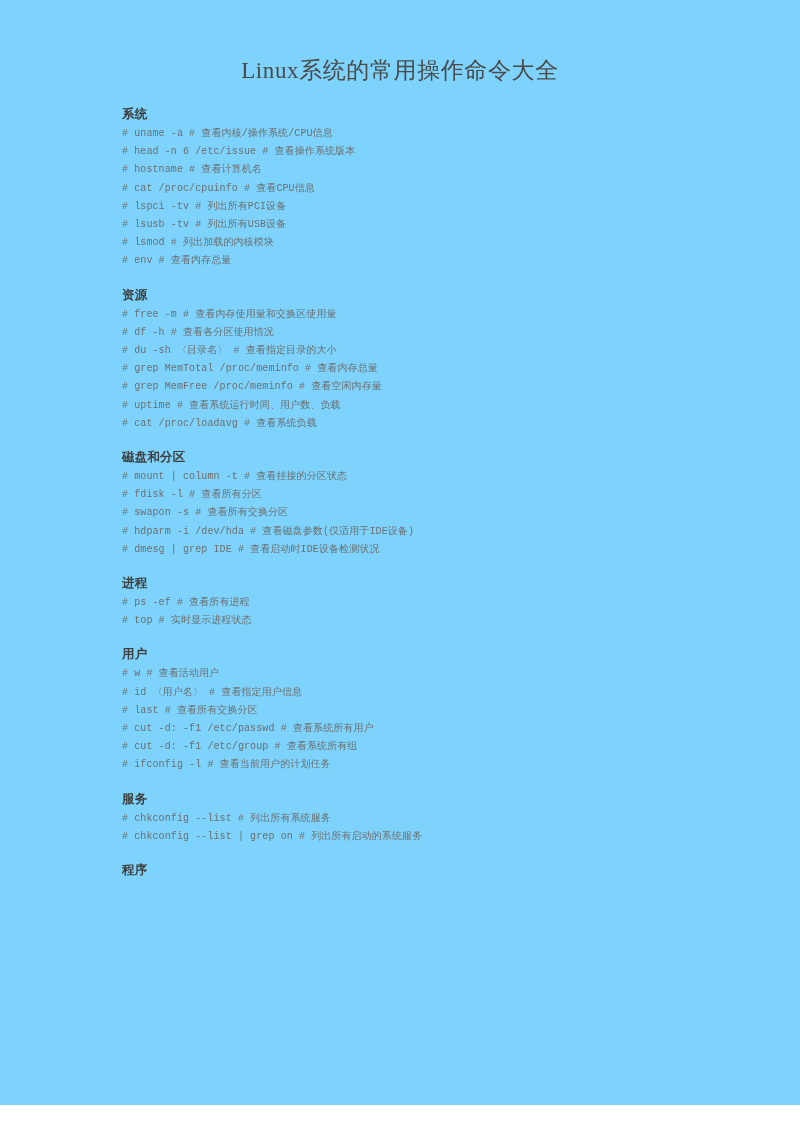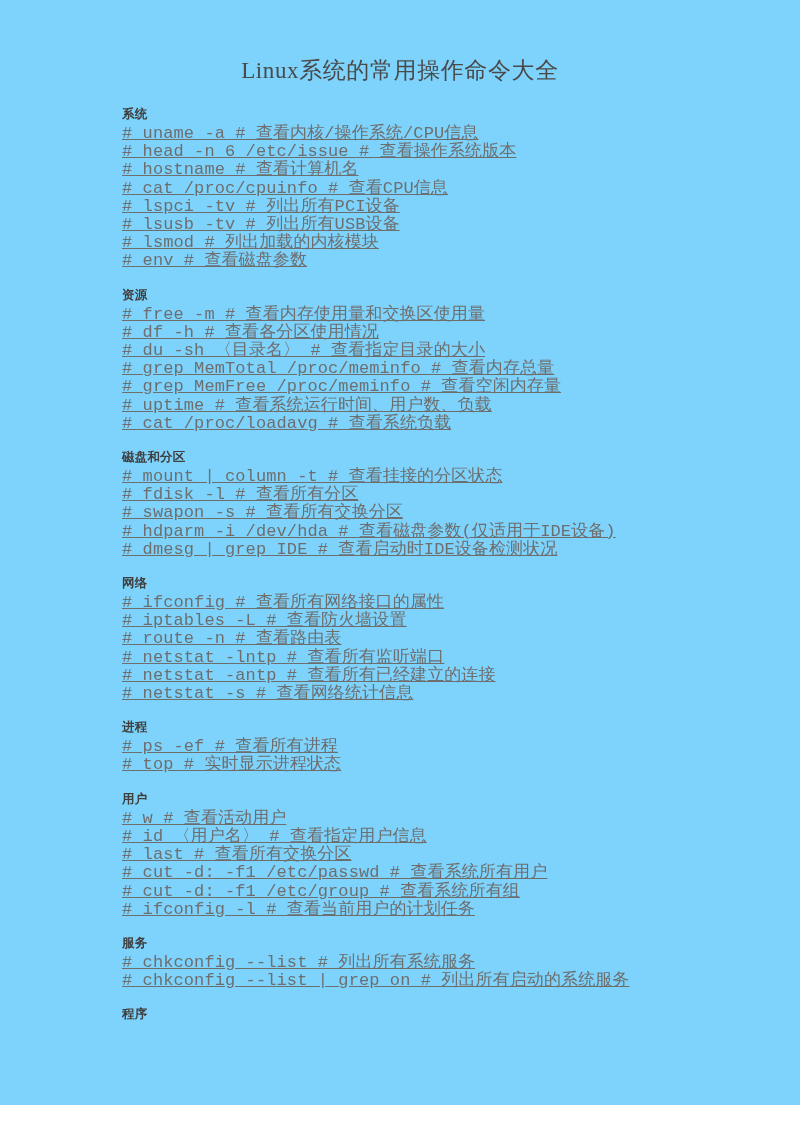--- a/index.html
+++ b/index.html
@@ -64,12 +64,11 @@
   }
   .cmd-line {
     font-family: "Liberation Mono", "DejaVu Sans Mono", monospace;
-    font-size: 17px;
+    font-size: 10px;
     line-height: 18.2px;
     color: #6e6e6e;
     white-space: pre;
     letter-spacing: 0.1px;
-    text-decoration: underline;
   }
 </style>
 </head>

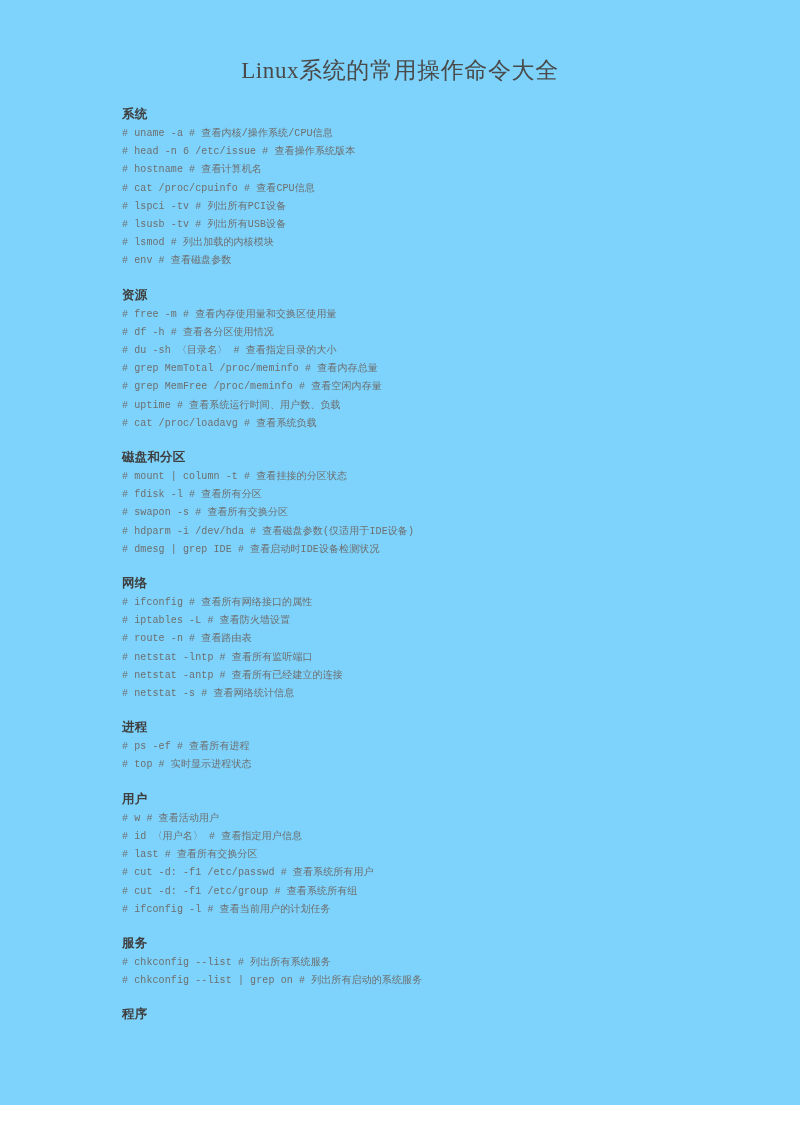--- a/index.html
+++ b/index.html
@@ -89,7 +89,7 @@
           <div class="cmd-line"># lspci -tv # 列出所有PCI设备</div>
           <div class="cmd-line"># lsusb -tv # 列出所有USB设备</div>
           <div class="cmd-line"># lsmod # 列出加载的内核模块</div>
-          <div class="cmd-line"># env # 查看磁盘参数</div>
+          <div class="cmd-line"># env # 查看内存总量</div>
         </div>
       </div>
       <div class="section">

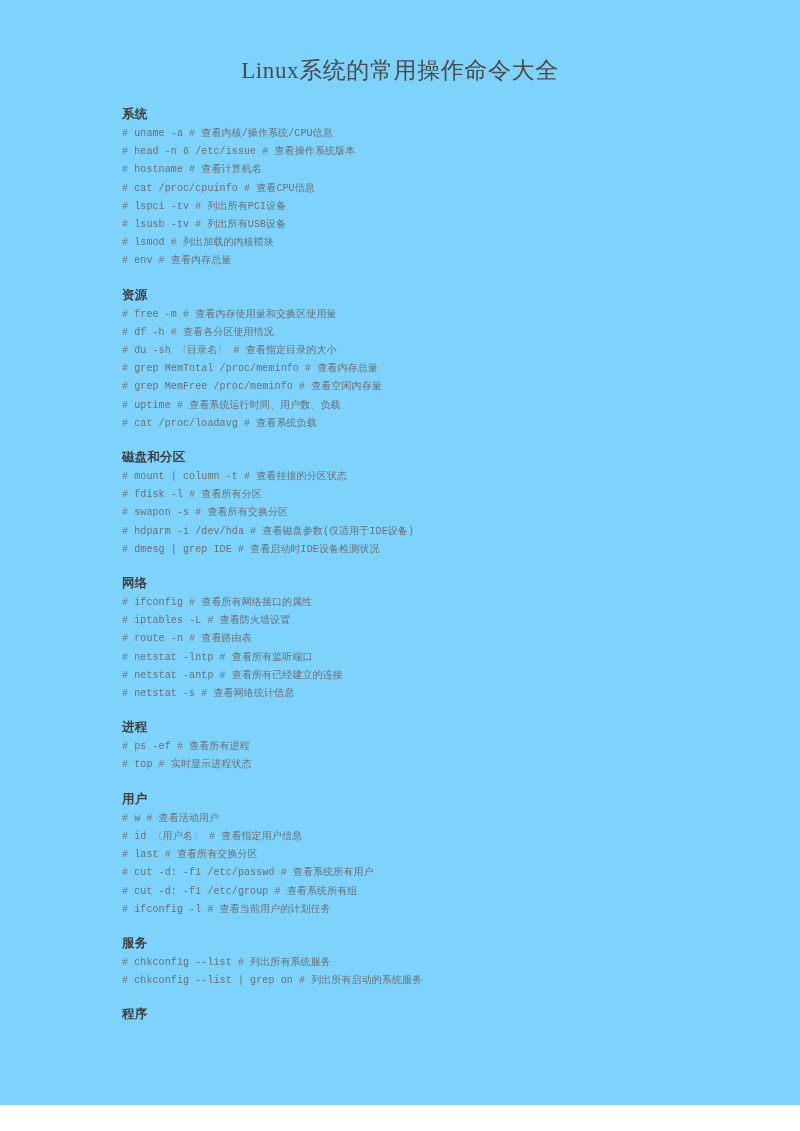--- a/index.html
+++ b/index.html
@@ -115,17 +115,6 @@
         </div>
       </div>
       <div class="section">
-        <div class="section-title">网络</div>
-        <div class="cmd-list">
-          <div class="cmd-line"># ifconfig # 查看所有网络接口的属性</div>
-          <div class="cmd-line"># iptables -L # 查看防火墙设置</div>
-          <div class="cmd-line"># route -n # 查看路由表</div>
-          <div class="cmd-line"># netstat -lntp # 查看所有监听端口</div>
-          <div class="cmd-line"># netstat -antp # 查看所有已经建立的连接</div>
-          <div class="cmd-line"># netstat -s # 查看网络统计信息</div>
-        </div>
-      </div>
-      <div class="section">
         <div class="section-title">进程</div>
         <div class="cmd-list">
           <div class="cmd-line"># ps -ef # 查看所有进程</div>

